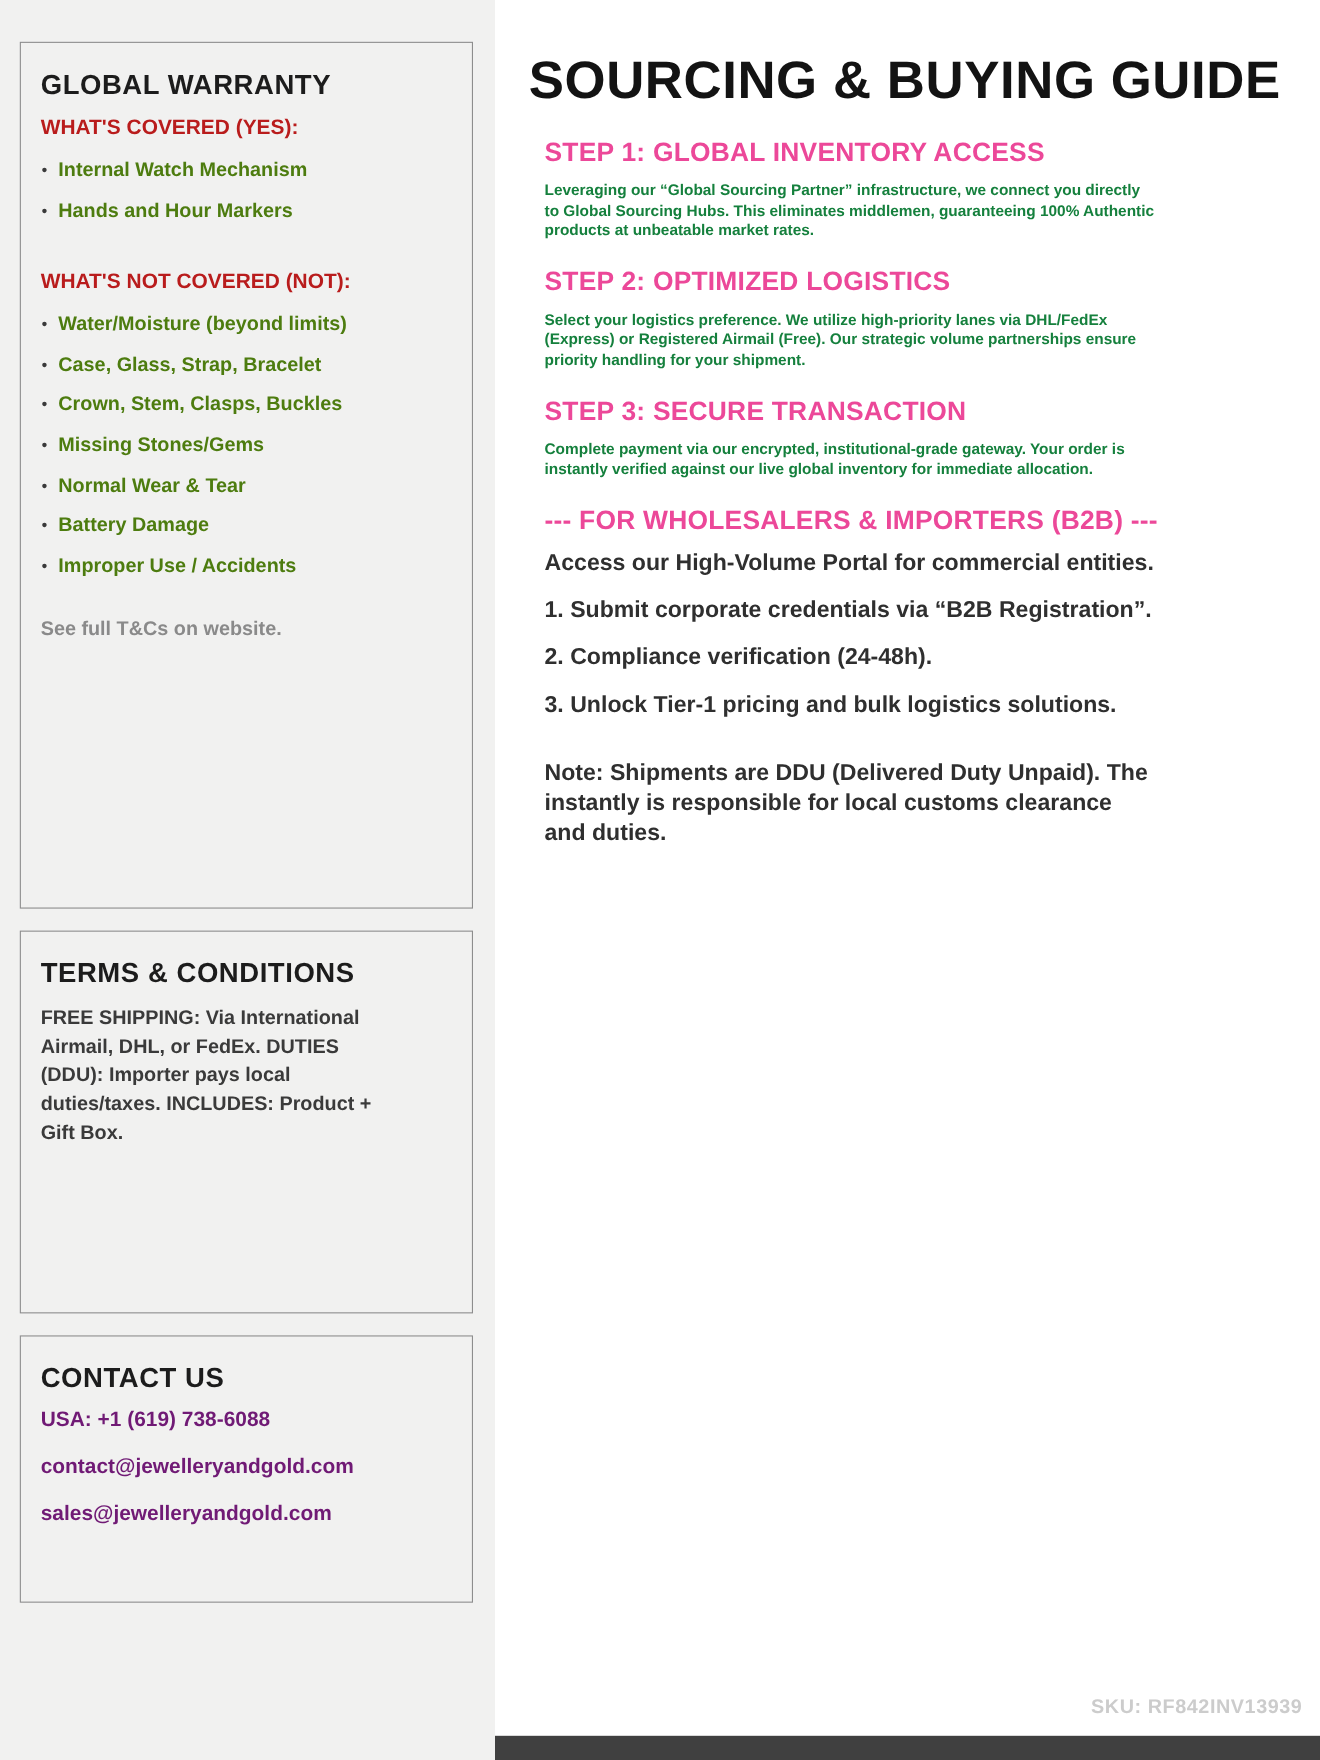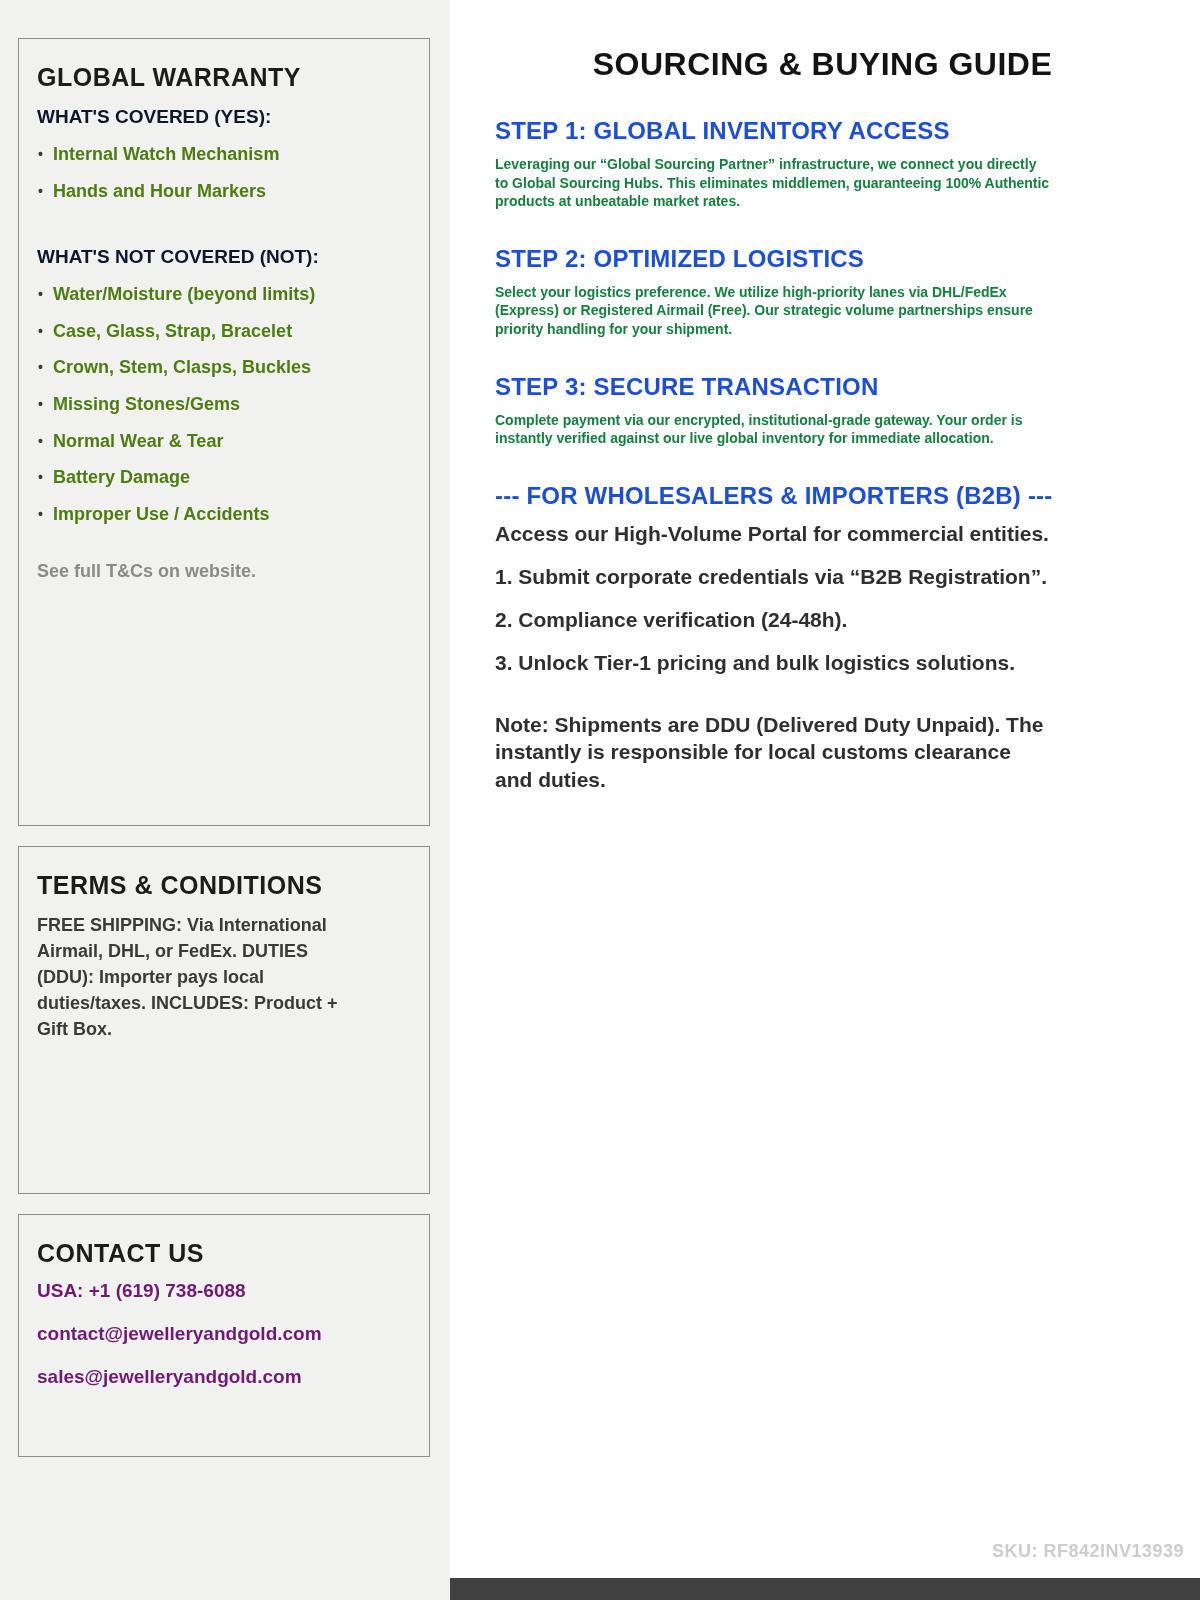--- a/index.html
+++ b/index.html
@@ -92,7 +92,7 @@
   }
   .main-title {
     text-align: center;
-    font-size: 32px;
+    font-size: 48px;
     font-weight: bold;
     color: #131313;
     letter-spacing: 0.5px;

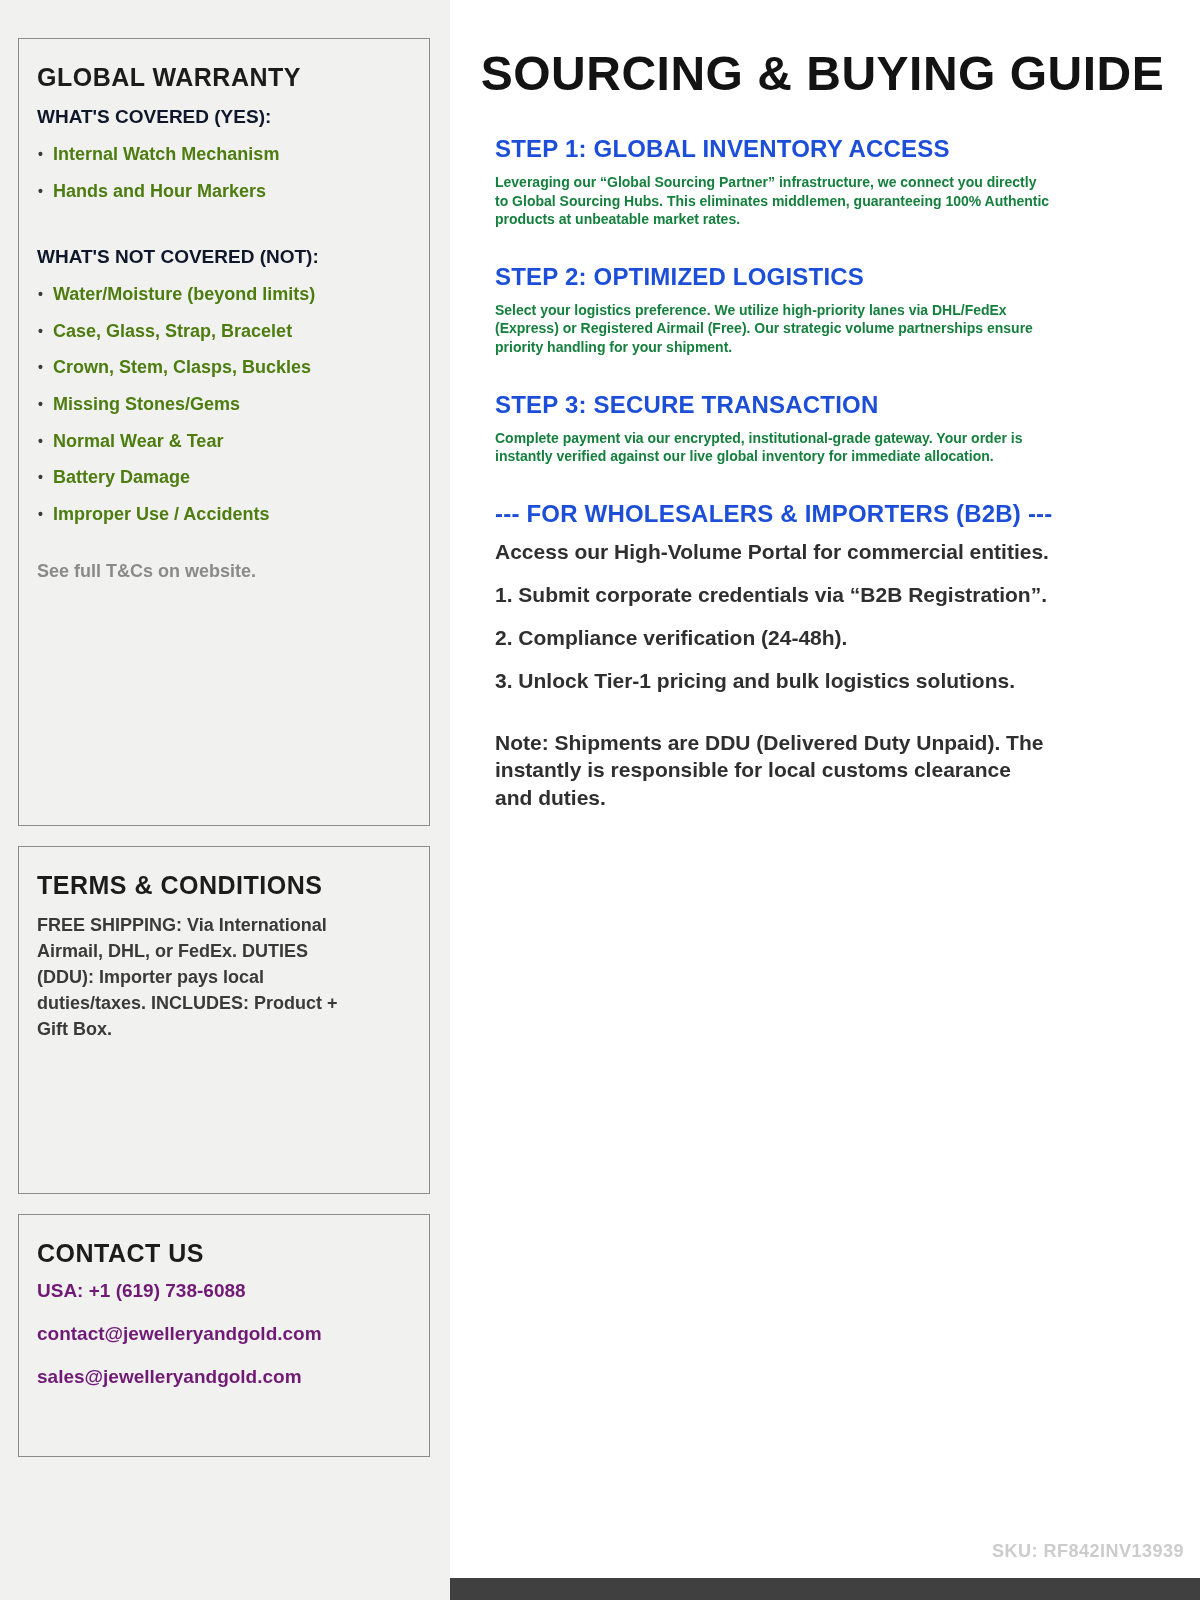--- a/index.html
+++ b/index.html
@@ -40,7 +40,7 @@
   .sub-title {
     font-size: 19px;
     font-weight: bold;
-    color: #0f172a;
+    color: #b91c1c;
     margin: 14px 0 16px;
   }
   .sub-title.second { margin-top: 44px; }

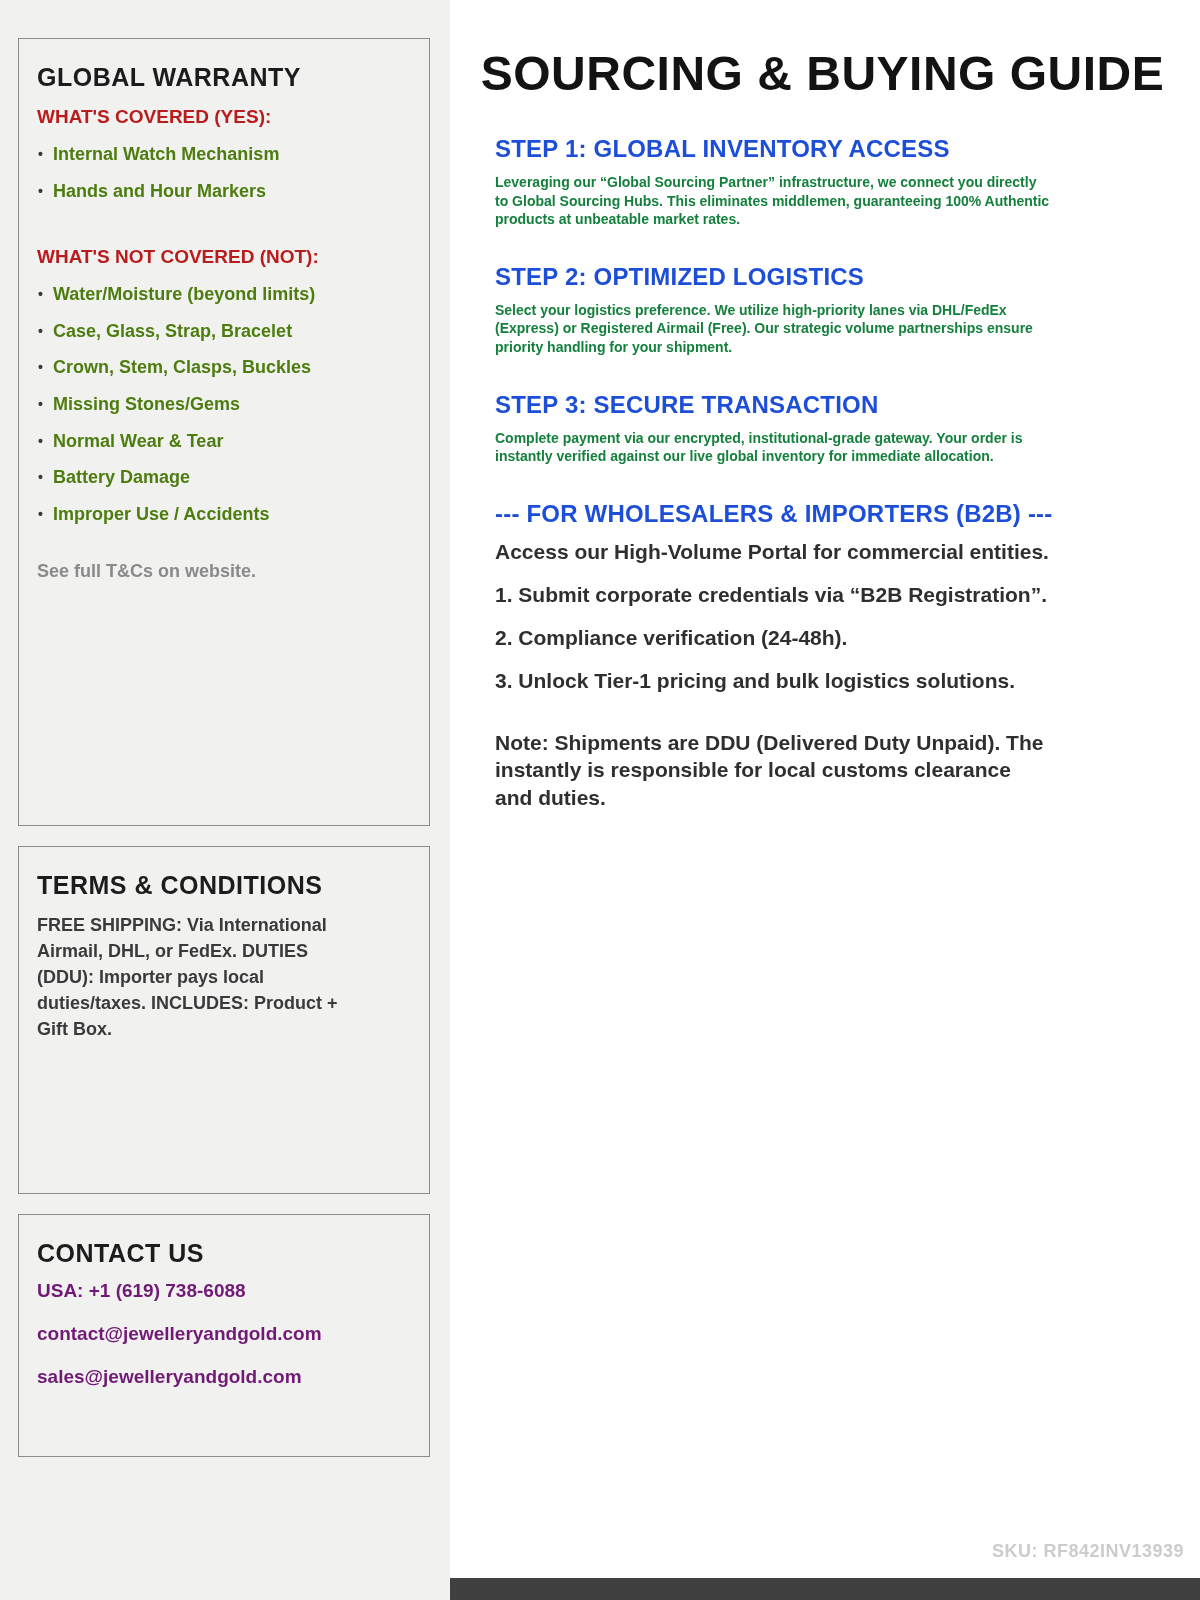--- a/index.html
+++ b/index.html
@@ -102,8 +102,8 @@
   .step-heading {
     font-size: 24px;
     font-weight: bold;
-    color: #1d4ed8;
-    margin-top: 34px;
+    color: #ec4899;
+    margin-top: 24px;
     letter-spacing: 0.2px;
   }
   .step-body {

